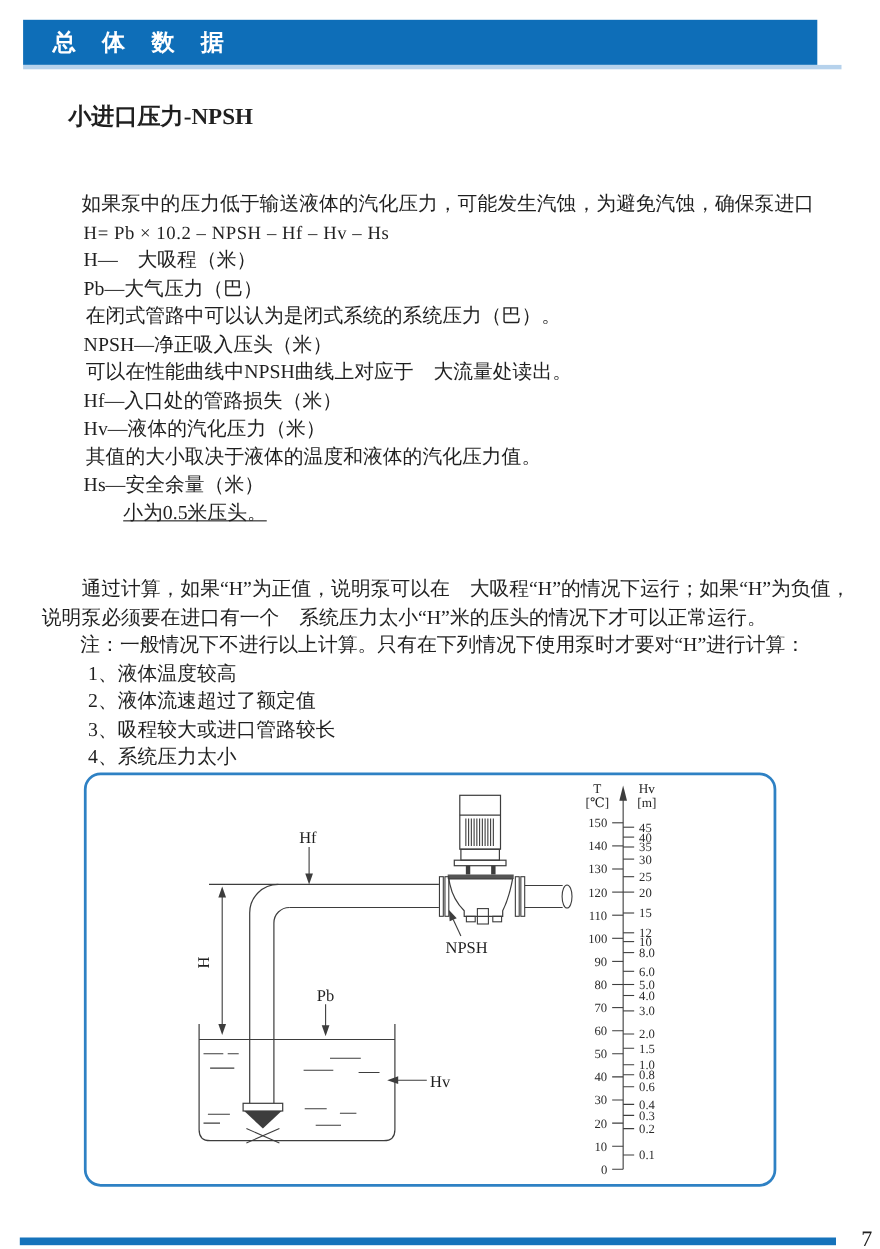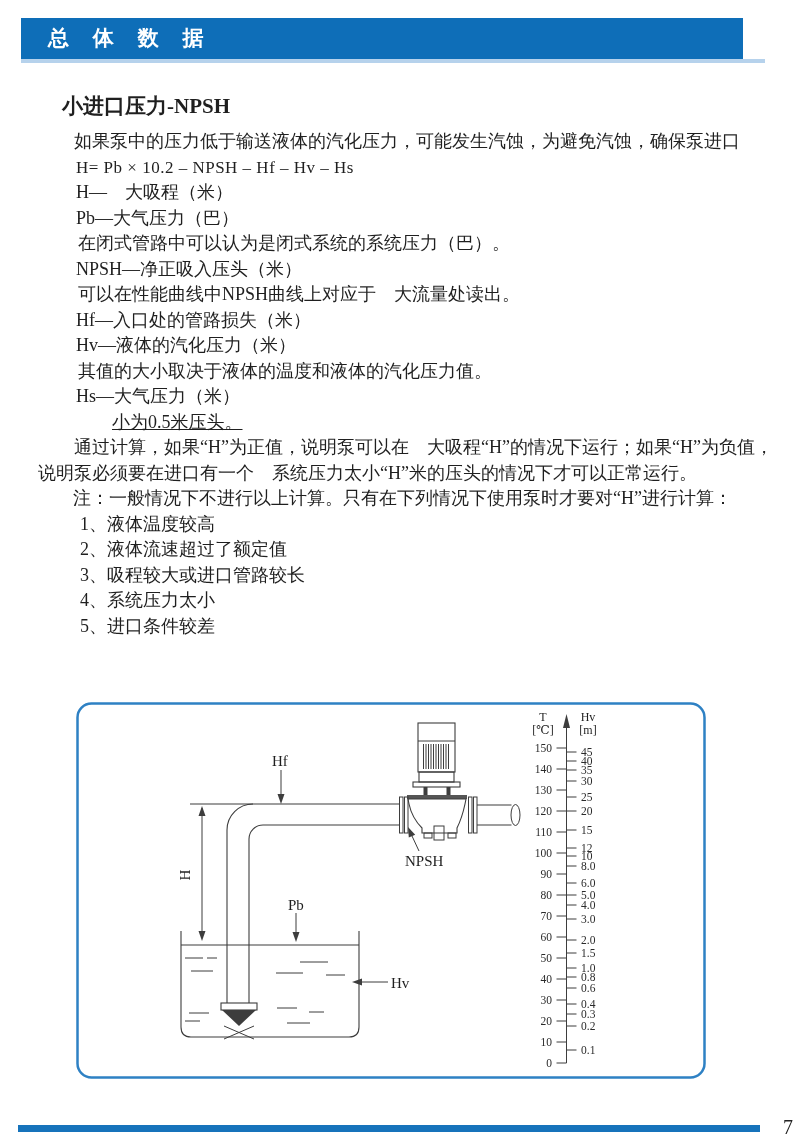--- a/index.html
+++ b/index.html
@@ -15,7 +15,7 @@
   
   #body-lines{position:absolute;left:38px;top:129px;width:730px;}
   #body-lines p{margin:0;font-size:18px;line-height:25.5px;white-space:pre;}
-  #body-lines p.indent{text-indent:36px;}
+  #body-lines p.indent{text-indent:36px;margin-top:44px;}
   #body-lines p.flush{}
   #body-lines p.term{margin-left:38px;}
   #body-lines p.formula{margin-left:38px;font-size:17px;letter-spacing:0.5px;}

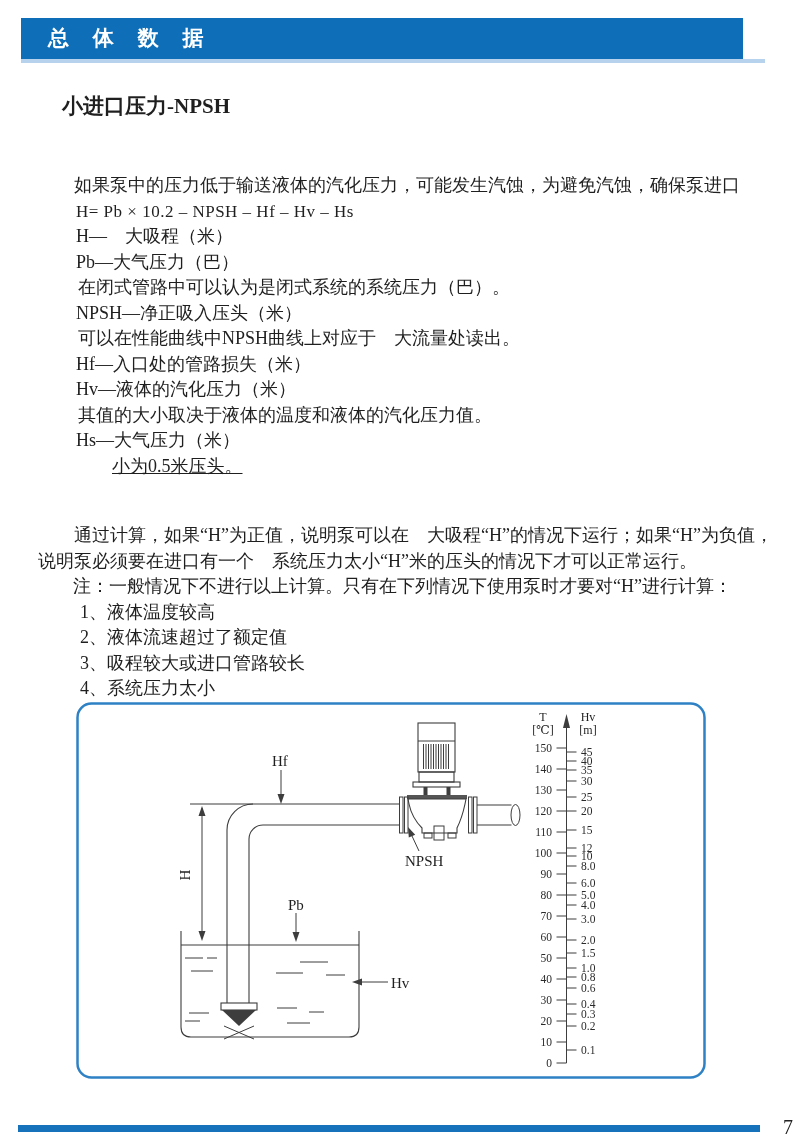--- a/index.html
+++ b/index.html
@@ -58,7 +58,7 @@
       <p class="term">Hf—入口处的管路损失（米）</p>
       <p class="term">Hv—液体的汽化压力（米）</p>
       <p class="desc">其值的大小取决于液体的温度和液体的汽化压力值。</p>
-      <p class="term">Hs—大气压力（米）</p>
+      <p class="term">Hs—安全余量（米）</p>
       <p class="desc2">小为0.5米压头。</p>
       <p class="indent">通过计算，如果“H”为正值，说明泵可以在　大吸程“H”的情况下运行；如果“H”为负值，</p>
       <p class="flush">说明泵必须要在进口有一个　系统压力太小“H”米的压头的情况下才可以正常运行。</p>

